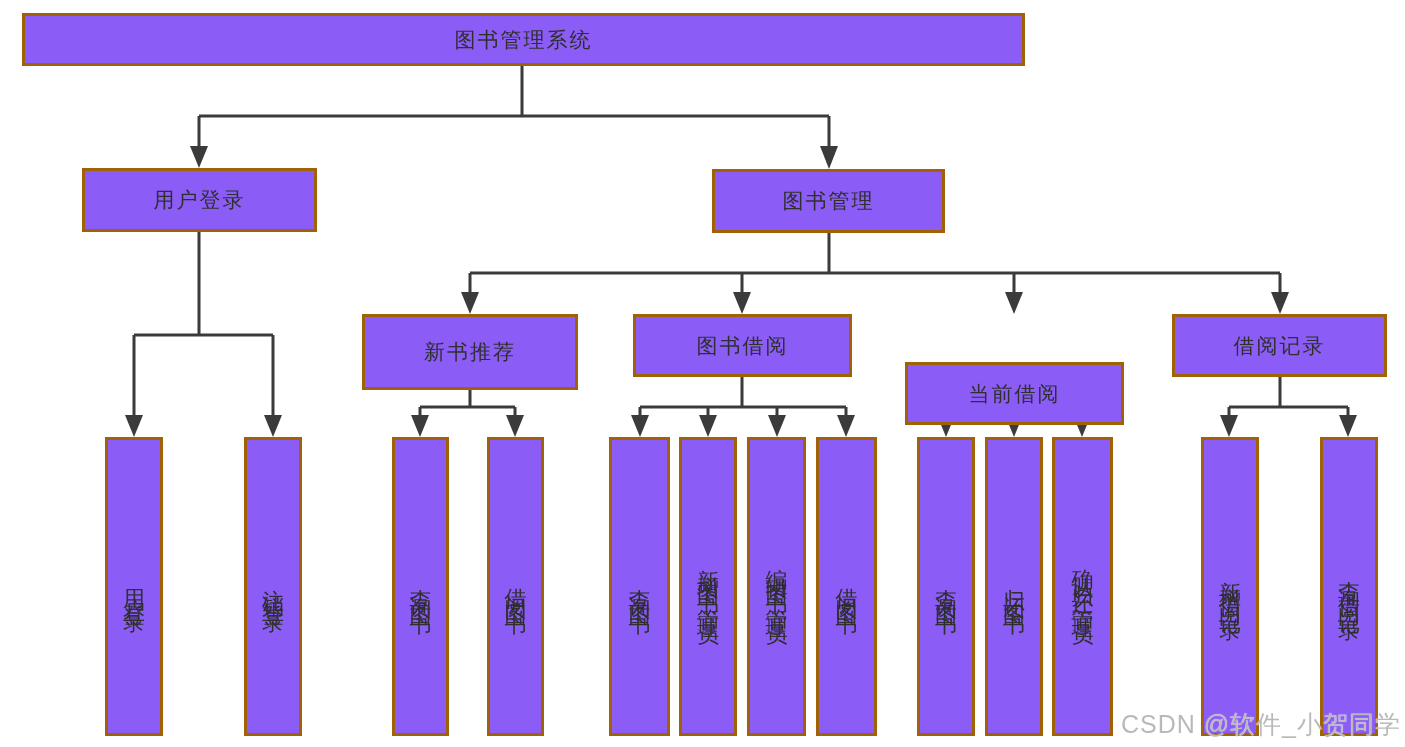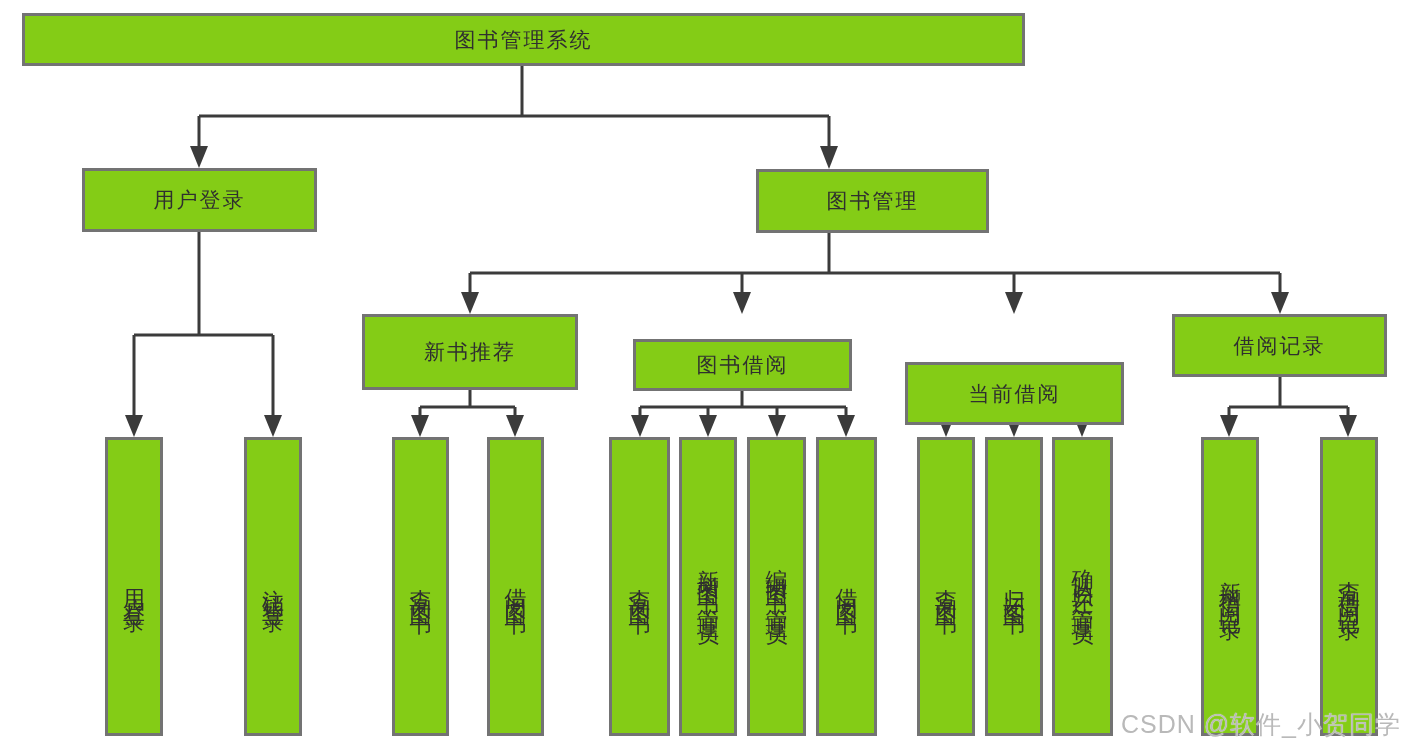--- a/index.html
+++ b/index.html
@@ -14,8 +14,8 @@
   .box{
     position:absolute;
     box-sizing:border-box;
-    border:3px solid #737373;
-    background:#84cc16;
+    border:3px solid #a16207;
+    background:#8b5cf6;
     display:flex;
     align-items:center;
     justify-content:center;

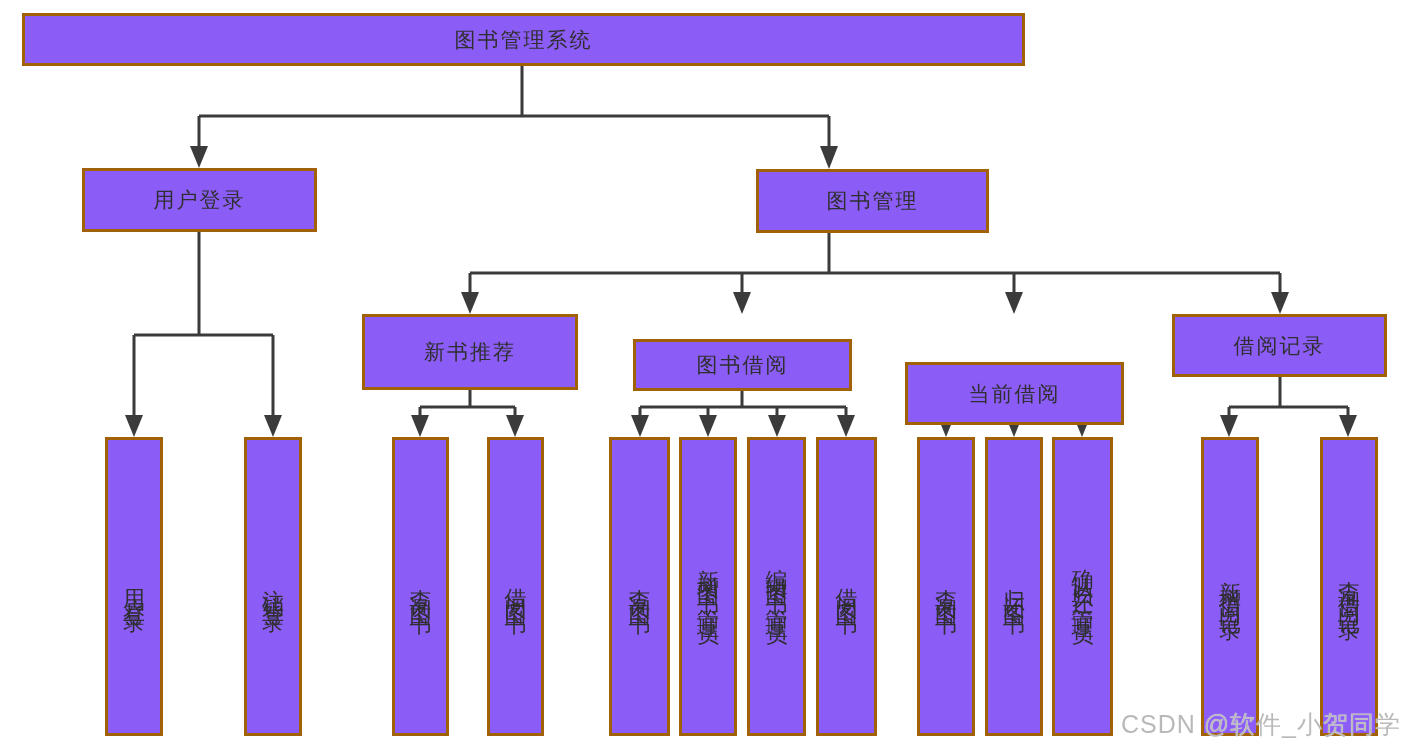--- a/index.html
+++ b/index.html
@@ -105,7 +105,7 @@
       <div class="box" style="left: 82px; top: 168px; width: 235px; height: 64px;">
         <span>用户登录</span>
       </div>
-      <div class="box" style="left: 712px; top: 169px; width: 233px; height: 64px; margin-left: 44px;">
+      <div class="box" style="left: 712px; top: 169px; width: 233px; height: 64px;">
         <span>图书管理</span>
       </div>
       <div class="box" style="left: 362px; top: 314px; width: 216px; height: 76px;">

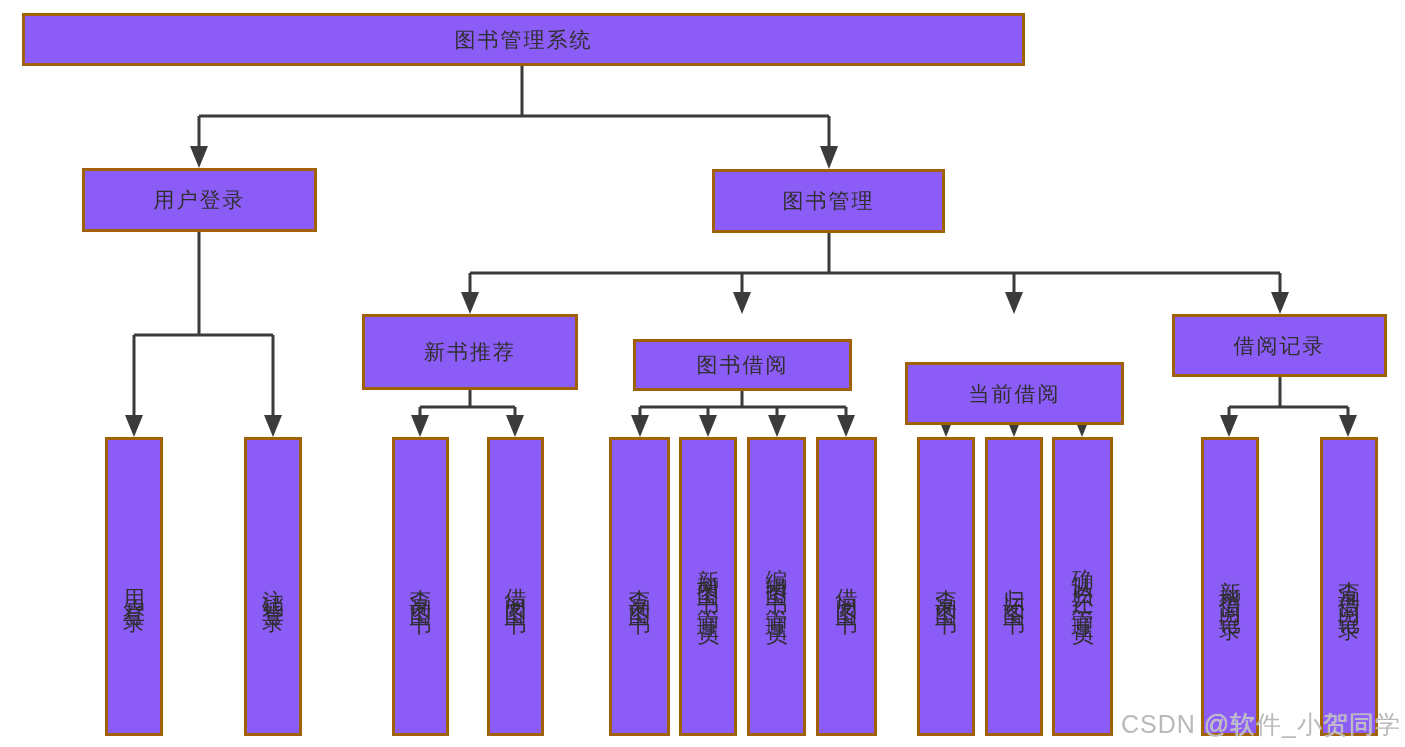--- a/index.html
+++ b/index.html
@@ -111,7 +111,7 @@
       <div class="box" style="left: 362px; top: 314px; width: 216px; height: 76px;">
         <span>新书推荐</span>
       </div>
-      <div class="box" style="left: 633px; top: 314px; width: 219px; height: 52px; margin-top: 25px;">
+      <div class="box" style="left: 633px; top: 314px; width: 219px; height: 63px;">
         <span>图书借阅</span>
       </div>
       <div class="box" style="left: 905px; top: 314px; width: 219px; height: 63px; margin-top: 48px;">

